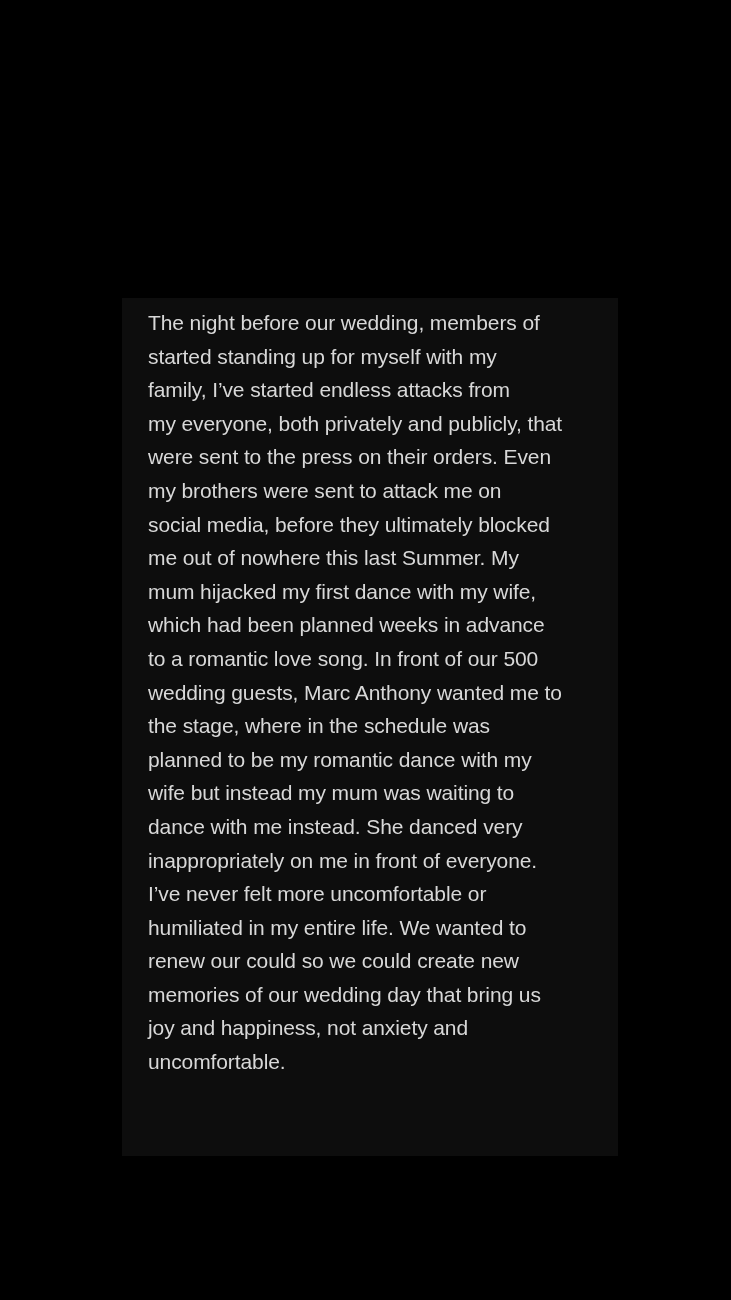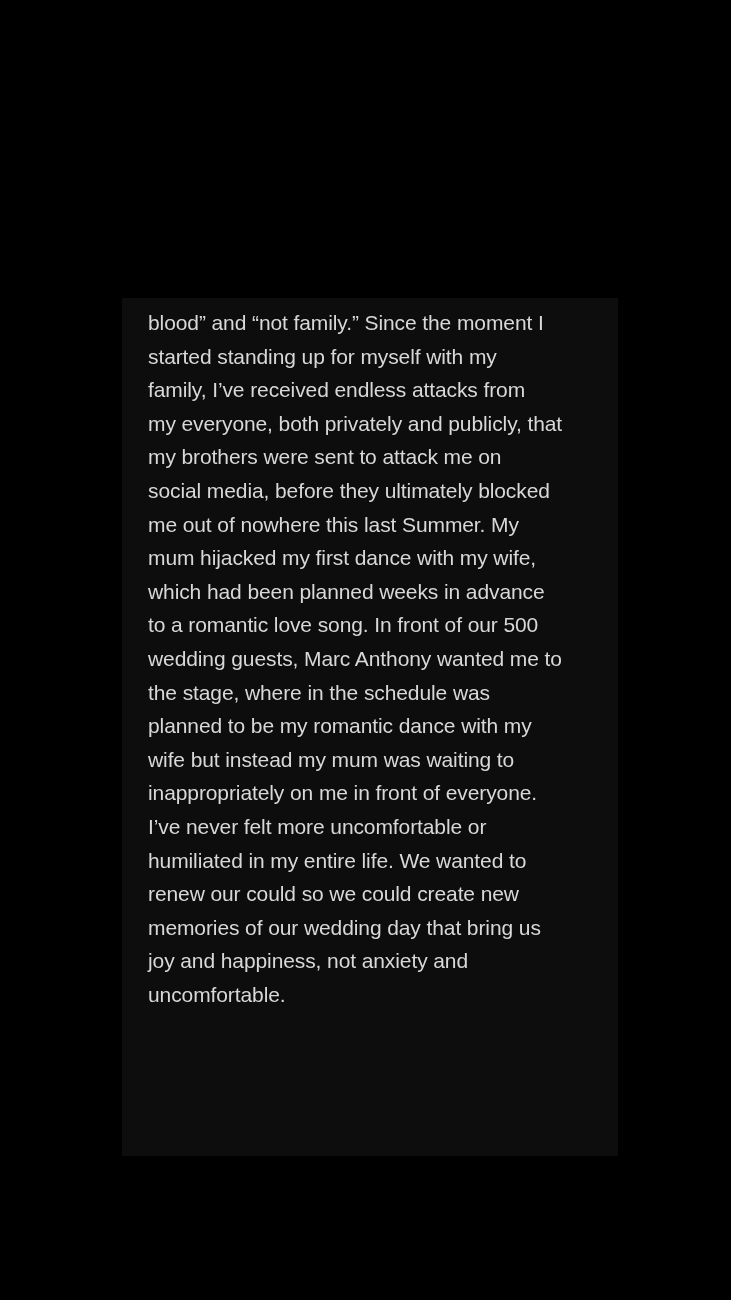--- a/index.html
+++ b/index.html
@@ -45,6 +45,7 @@
 <div class="stage">
   <div class="text-card">
     <div class="lines">
+        <div class="line">The night before our wedding, members of</div>
         <div class="line">blood” and “not family.” Since the moment I</div>
         <div class="line">started standing up for myself with my</div>
         <div class="line">family, I’ve received endless attacks from</div>

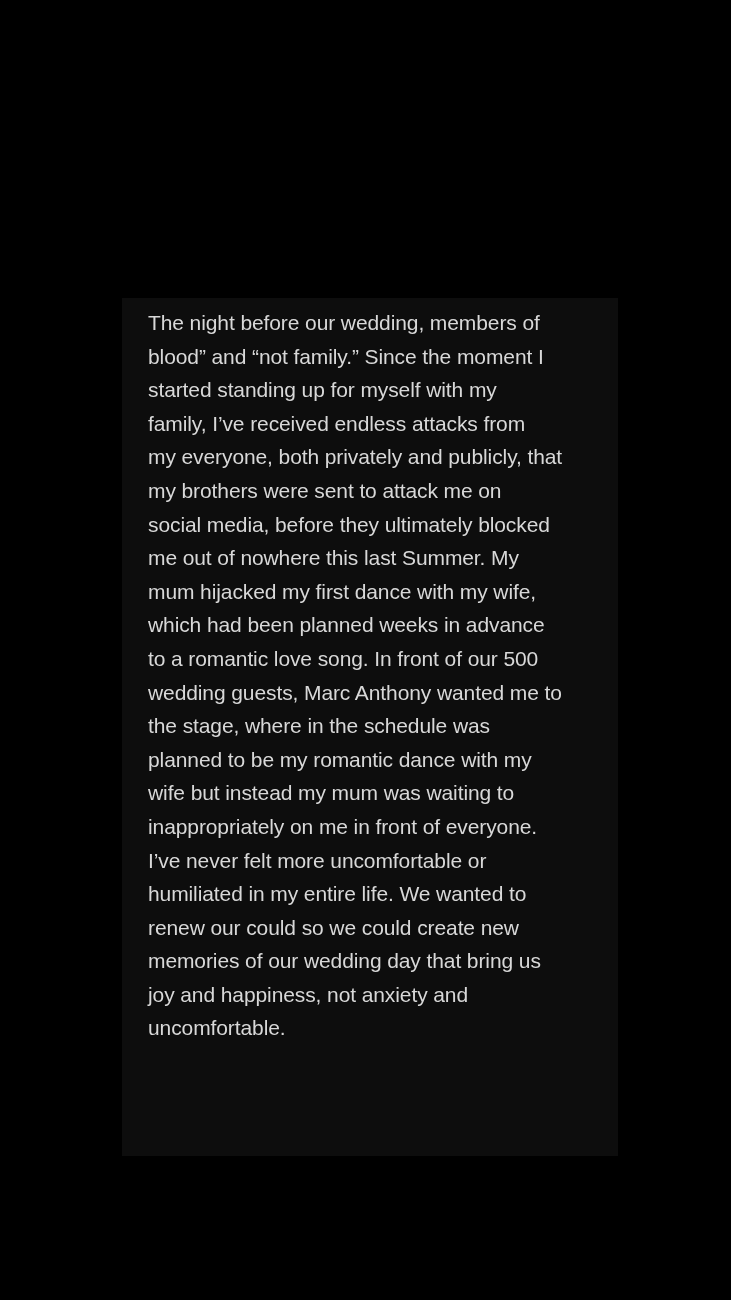--- a/index.html
+++ b/index.html
@@ -46,7 +46,6 @@
   <div class="text-card">
     <div class="lines">
         <div class="line">The night before our wedding, members of</div>
-        <div class="line">blood” and “not family.” Since the moment I</div>
         <div class="line">started standing up for myself with my</div>
         <div class="line">family, I’ve received endless attacks from</div>
         <div class="line">my everyone, both privately and publicly, that</div>

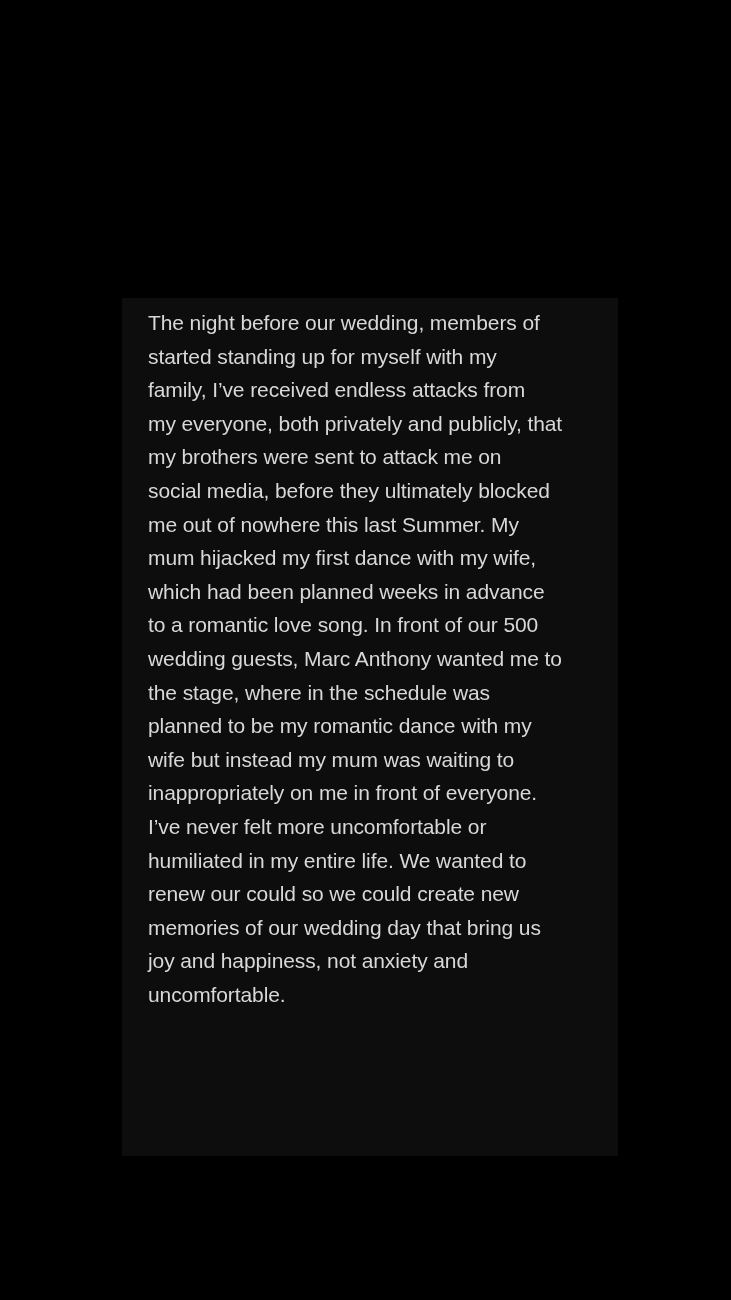--- a/index.html
+++ b/index.html
@@ -47,7 +47,7 @@
     <div class="lines">
         <div class="line">The night before our wedding, members of</div>
         <div class="line">started standing up for myself with my</div>
-        <div class="line">family, I’ve received endless attacks from</div>
+        <div class="line">family, I’ve started endless attacks from</div>
         <div class="line">my everyone, both privately and publicly, that</div>
         <div class="line">my brothers were sent to attack me on</div>
         <div class="line">social media, before they ultimately blocked</div>

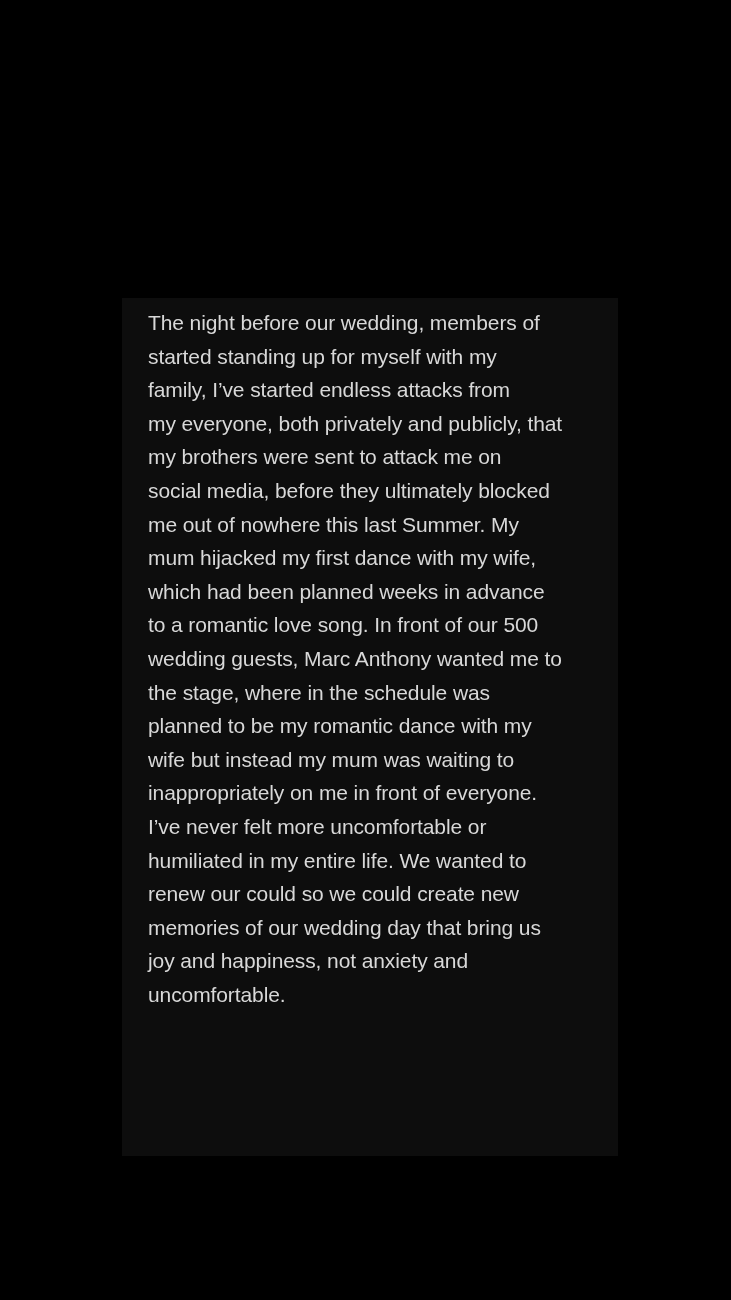--- a/index.html
+++ b/index.html
@@ -49,6 +49,7 @@
         <div class="line">started standing up for myself with my</div>
         <div class="line">family, I’ve started endless attacks from</div>
         <div class="line">my everyone, both privately and publicly, that</div>
+        <div class="line">were sent to the press on their orders. Even</div>
         <div class="line">my brothers were sent to attack me on</div>
         <div class="line">social media, before they ultimately blocked</div>
         <div class="line">me out of nowhere this last Summer. My</div>

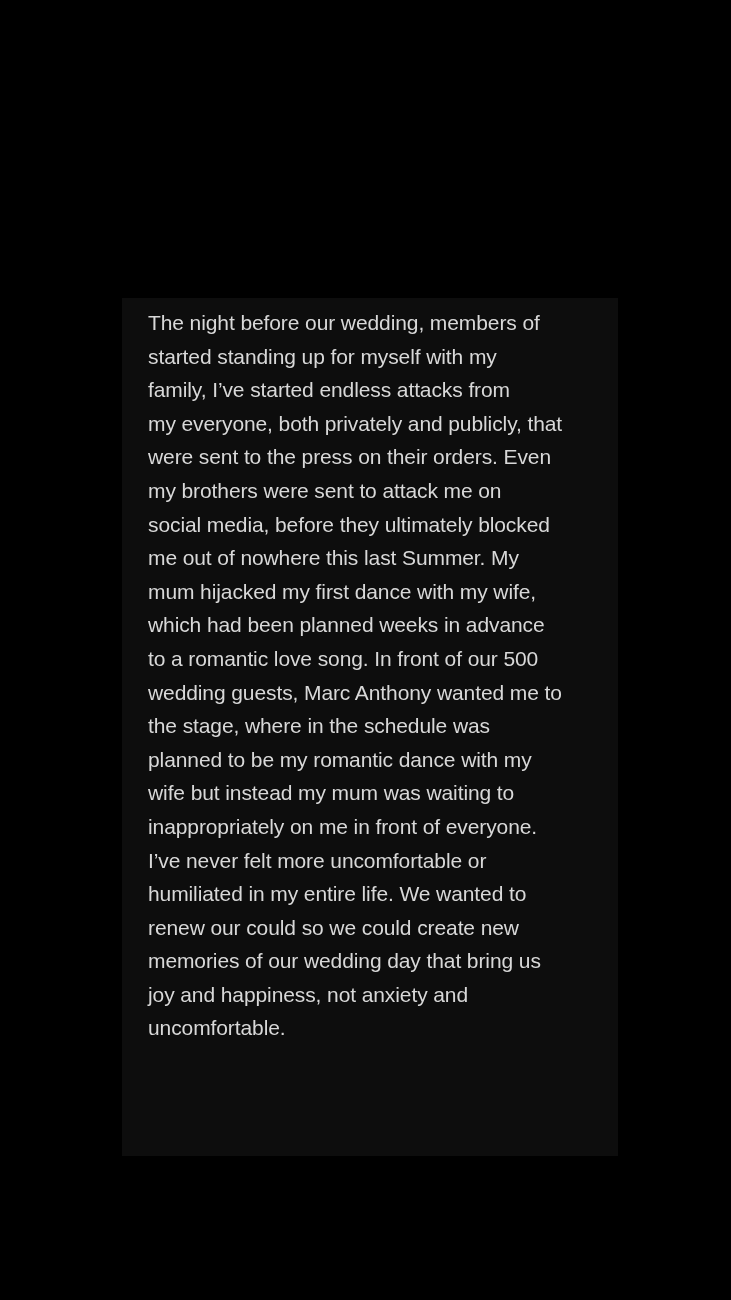--- a/index.html
+++ b/index.html
@@ -60,6 +60,7 @@
         <div class="line">the stage, where in the schedule was</div>
         <div class="line">planned to be my romantic dance with my</div>
         <div class="line">wife but instead my mum was waiting to</div>
+        <div class="line">dance with me instead. She danced very</div>
         <div class="line">inappropriately on me in front of everyone.</div>
         <div class="line">I’ve never felt more uncomfortable or</div>
         <div class="line">humiliated in my entire life. We wanted to</div>

